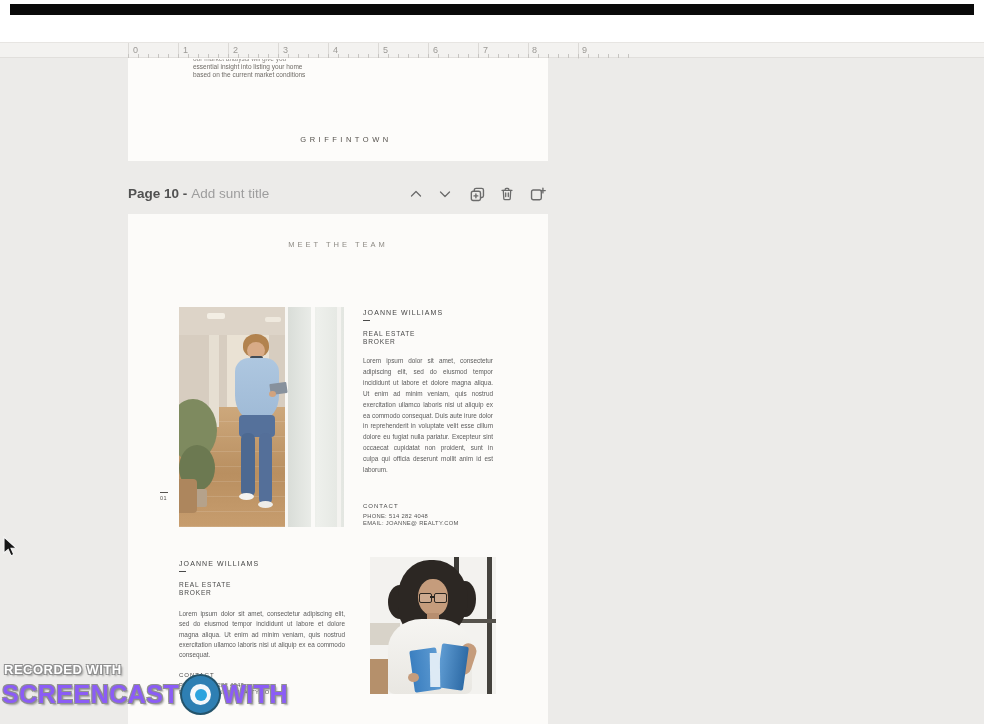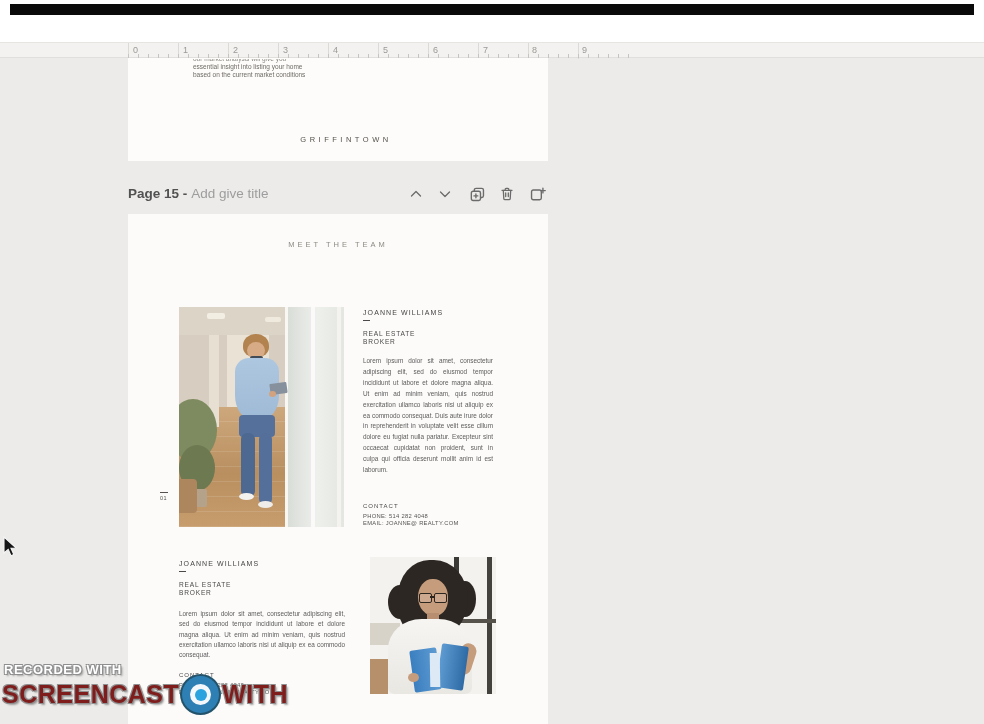--- a/index.html
+++ b/index.html
@@ -180,7 +180,7 @@
 
   <div class="page-header">
     <div class="ph-title">
-      <span class="ph-label">Page 15 -</span><span class="ph-placeholder">Add give title</span>
+      <span class="ph-label">Page 10 -</span><span class="ph-placeholder">Add give title</span>
     </div>
     <div class="icon-btn" style="left:276px">
       <svg width="16" height="16" viewBox="0 0 16 16">

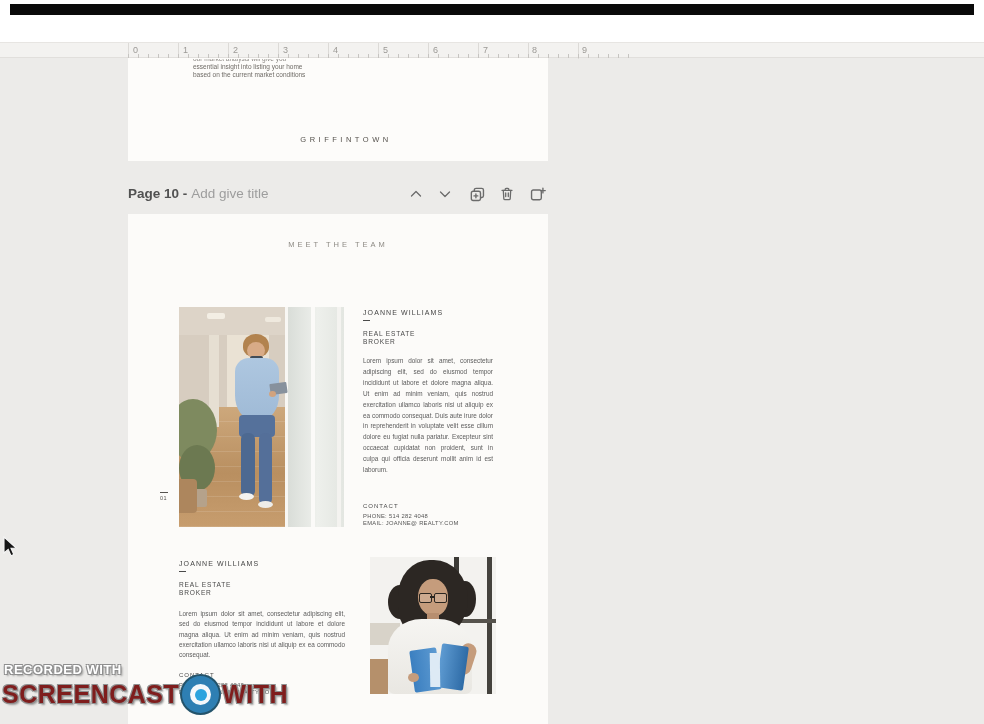--- a/index.html
+++ b/index.html
@@ -180,7 +180,7 @@
 
   <div class="page-header">
     <div class="ph-title">
-      <span class="ph-label">Page 10 -</span><span class="ph-placeholder">Add give title</span>
+      <span class="ph-label">Page 10 -</span><span class="ph-placeholder">Add sunt title</span>
     </div>
     <div class="icon-btn" style="left:276px">
       <svg width="16" height="16" viewBox="0 0 16 16">

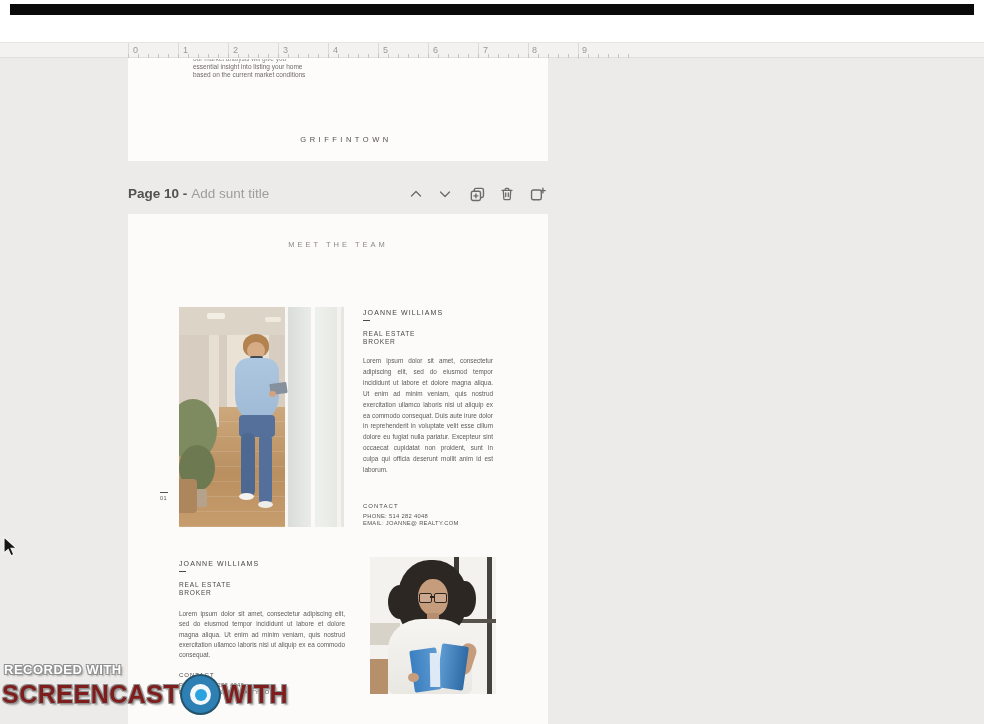--- a/index.html
+++ b/index.html
@@ -126,7 +126,7 @@
   .wm-line1{position:absolute;left:4px;top:2px;font-size:13px;font-weight:800;letter-spacing:.5px;color:#ffffff;
       text-shadow:-1px -1px 0 #8f8f8f,1px -1px 0 #8f8f8f,-1px 1px 0 #8f8f8f,1px 1px 0 #8f8f8f,2px 2px 2px rgba(60,60,60,.45);}
   .wm-row{position:absolute;left:2px;top:16px;display:flex;align-items:center;}
-  .wm-big{font-size:25px;font-weight:800;letter-spacing:.5px;color:#7f1d1d;
+  .wm-big{font-size:25px;font-weight:800;letter-spacing:.5px;color:#8b5cf6;
       text-shadow:-1px -1px 0 #909090,1px -1px 0 #909090,-1px 1px 0 #909090,1px 1px 0 #909090,2px 2px 2px rgba(60,60,60,.45);}
   .wm-logo{width:37px;height:37px;border-radius:50%;background:#2e7fb3;box-shadow:0 0 0 2px #23536b;
       position:relative;margin:0 3px;}

